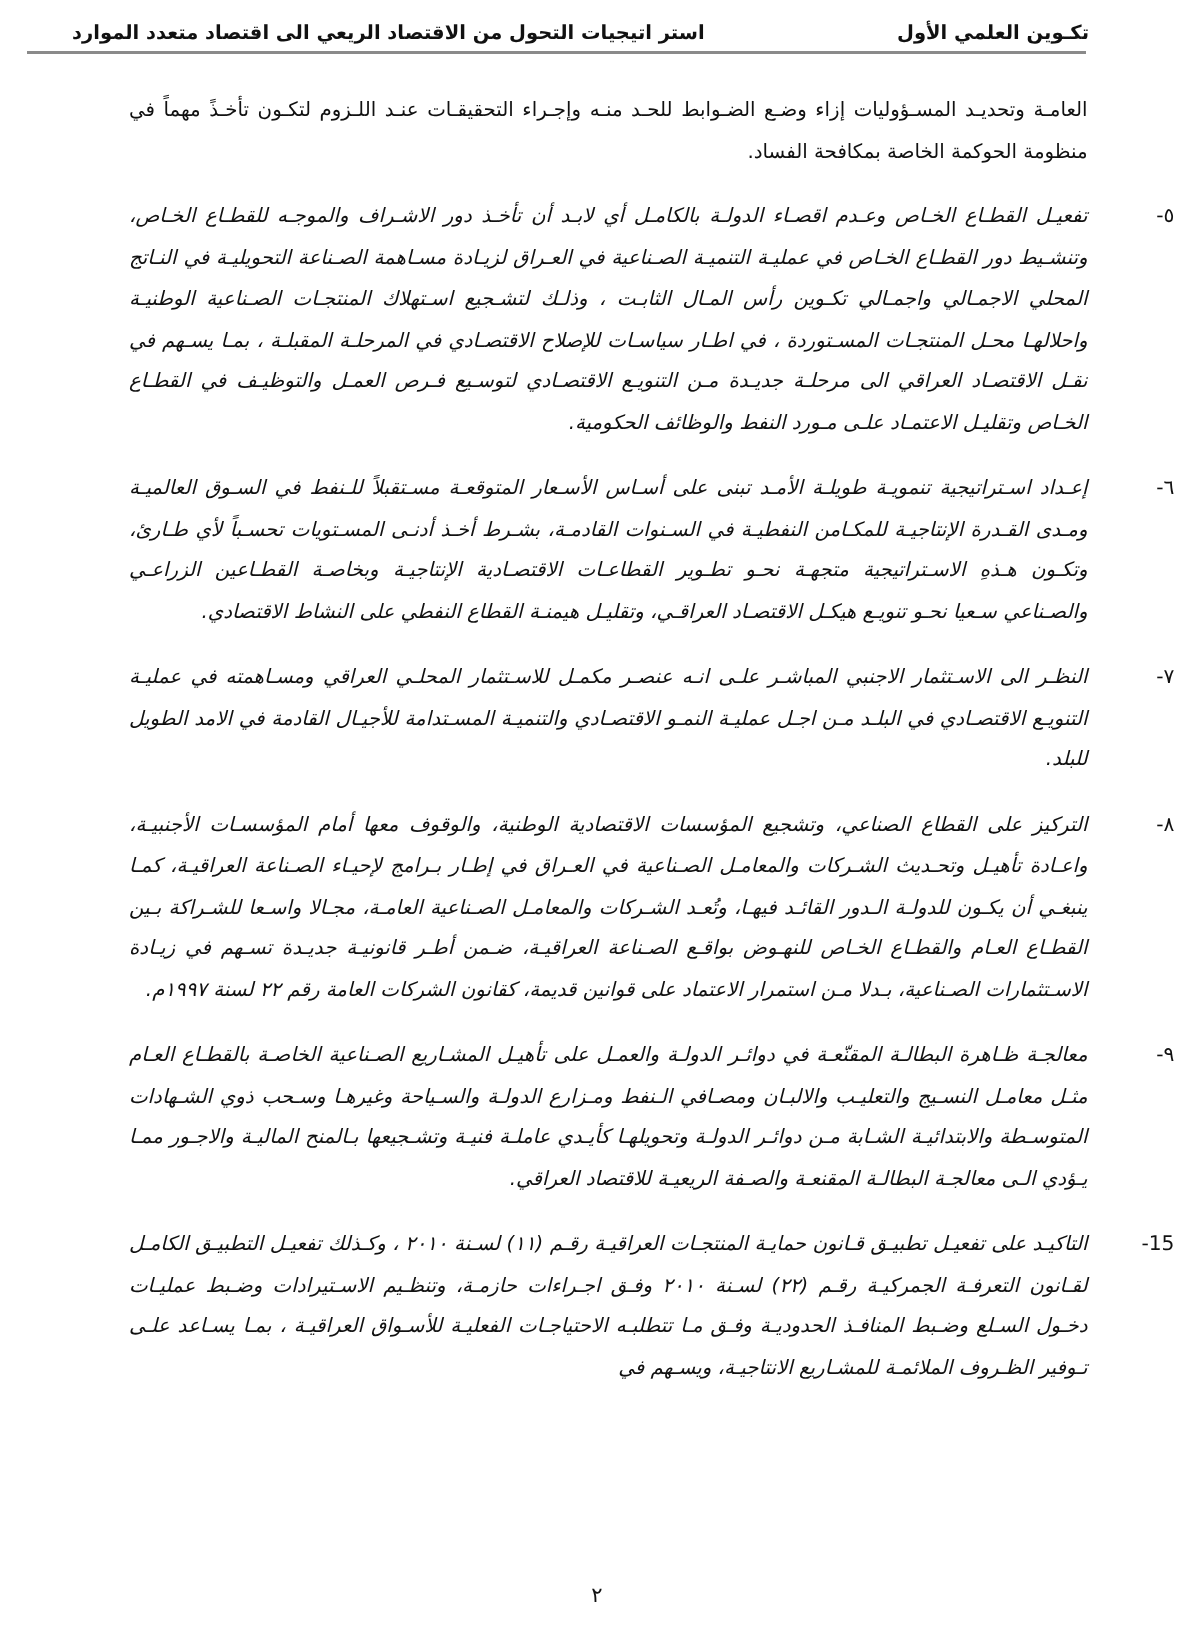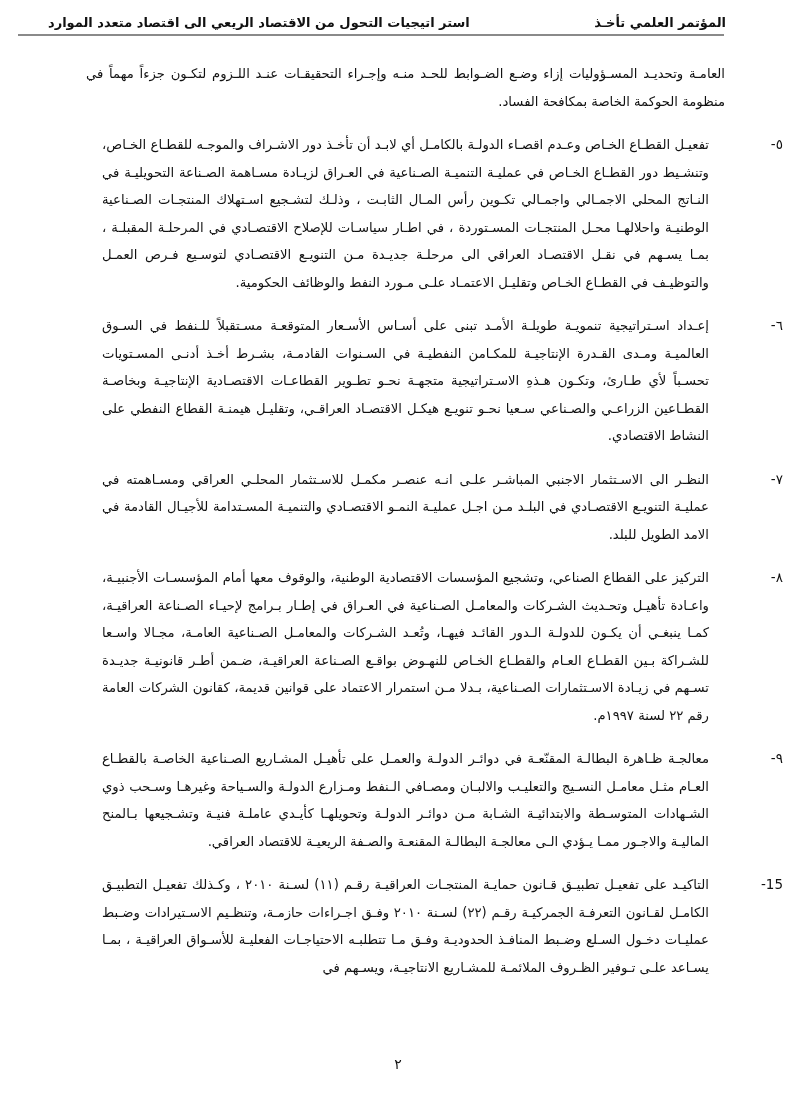--- a/index.html
+++ b/index.html
@@ -85,7 +85,7 @@
 <body>
 
 <header class="page-header">
-  <span>المؤتمر العلمي تأخـذ</span>
+  <span>تكـوين العلمي الأول</span>
   <span>استر اتيجيات التحول من الاقتصاد الريعي الى اقتصاد متعدد الموارد</span>
 </header>
 <div class="header-rule"></div>

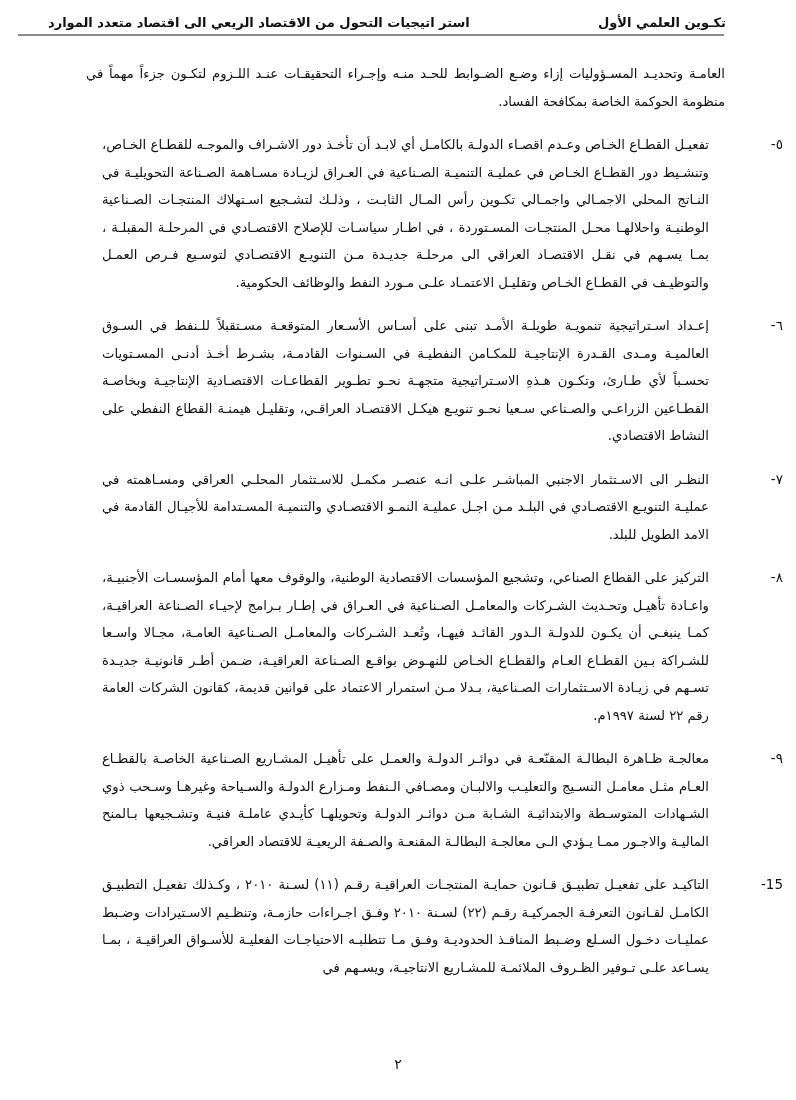--- a/index.html
+++ b/index.html
@@ -91,7 +91,7 @@
 <div class="header-rule"></div>
 
 <main class="content">
-  <p class="para">العامـة وتحديـد المسـؤوليات إزاء وضـع الضـوابط للحـد منـه وإجـراء التحقيقـات عنـد اللـزوم لتكـون جزءاً مهماً في منظومة الحوكمة الخاصة بمكافحة الفساد.</p>
+  <p class="para">العامـة وتحديـد المسـؤوليات إزاء وضـع الضـوابط للحـد منـه وإجـراء التحقيقـات عنـد اللـزوم لتكـون تأخـذً مهماً في منظومة الحوكمة الخاصة بمكافحة الفساد.</p>
 
   <div class="list-item">
     <span class="item-num">٥-</span>

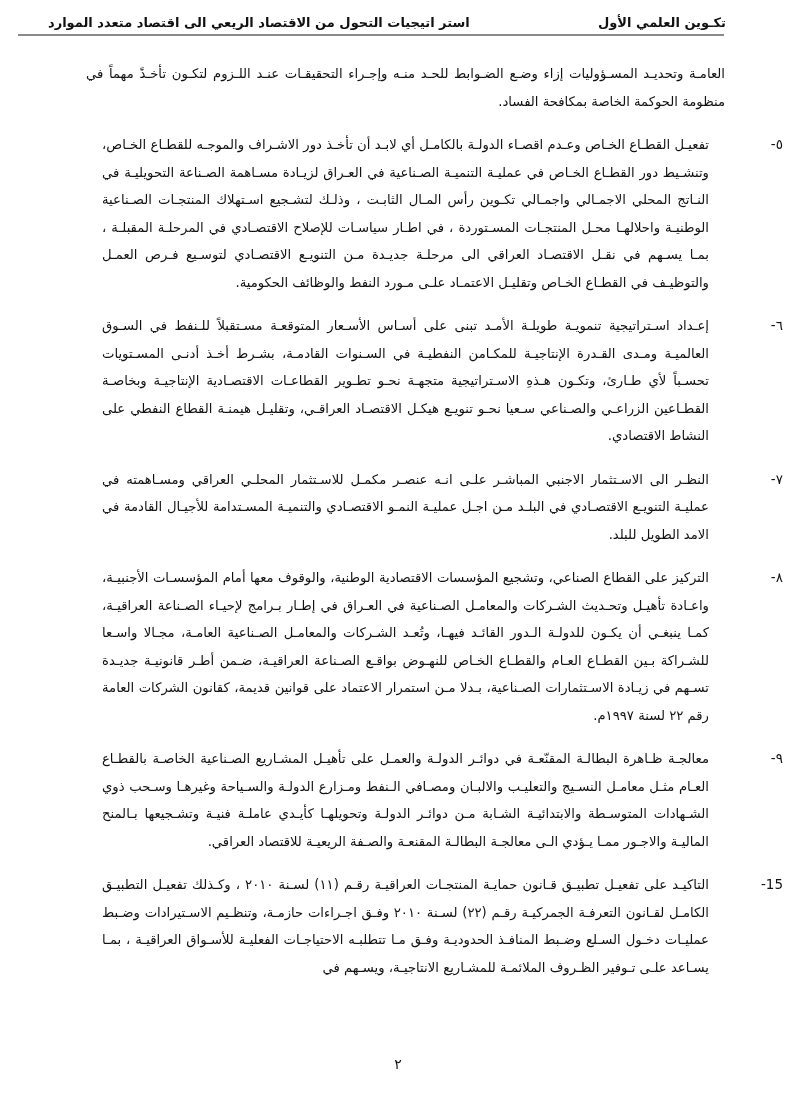--- a/index.html
+++ b/index.html
@@ -70,7 +70,8 @@
       direction: rtl;
     }
     .item-text {
-      margin: 16px;
+      margin: 0;
+      font-style: italic;
     }
     .page-number {
       position: absolute;

